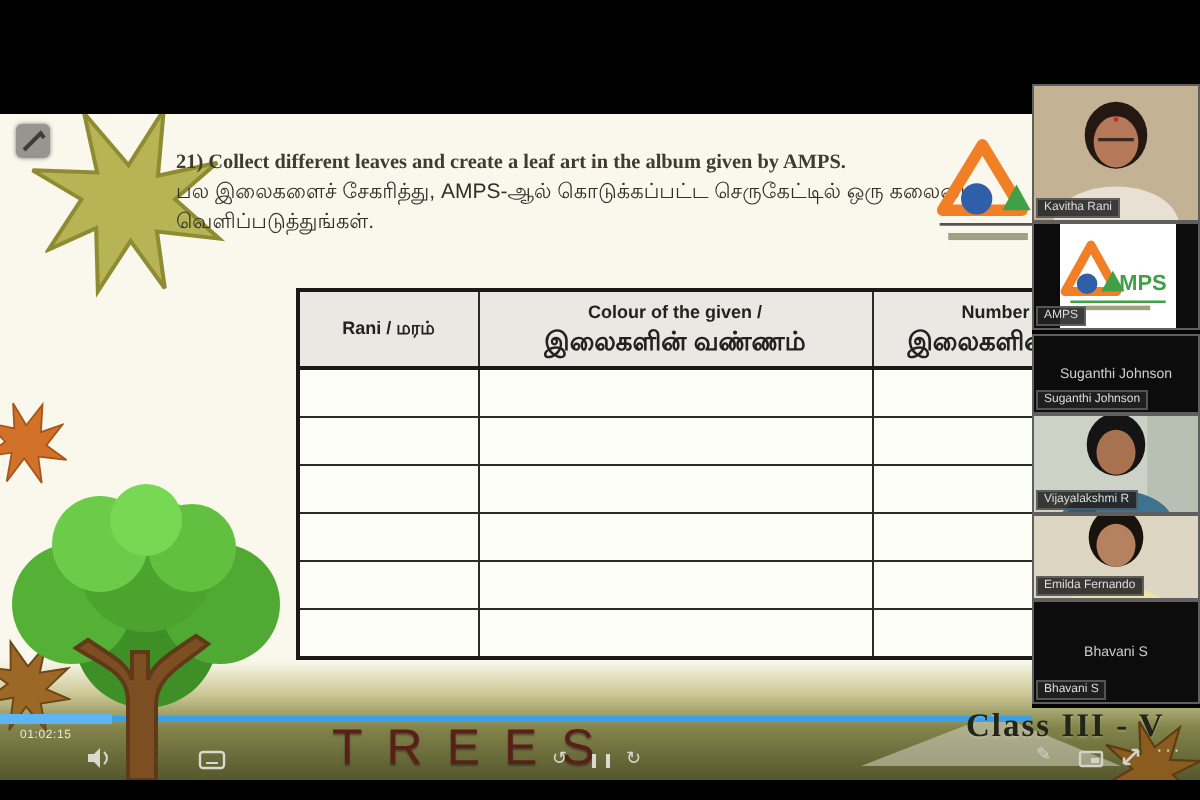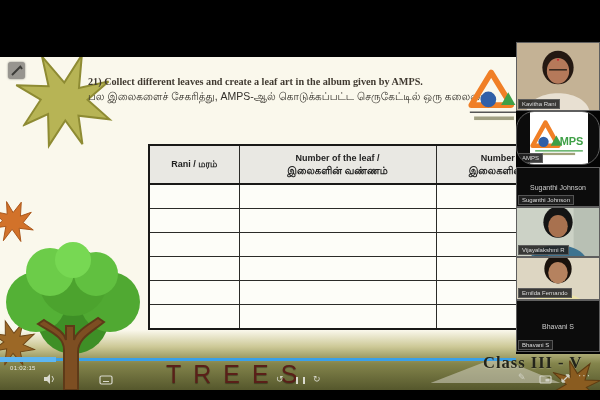--- a/index.html
+++ b/index.html
@@ -96,6 +96,7 @@
 
     <div class="doc-line1">21) Collect different leaves and create a leaf art in the album given by AMPS.</div>
     <div class="doc-line2">பல இலைகளைச் சேகரித்து, AMPS-ஆல் கொடுக்கப்பட்ட செருகேட்டில் ஒரு கலையை</div>
+    <div class="doc-line3">வெளிப்படுத்துங்கள்.</div>
 
     <svg class="doc-logo" viewBox="0 0 90 84">
       <path d="M34,6 L62,52 L6,52 Z" fill="none" style="stroke:var(--logo-orange)" stroke-width="8" stroke-linejoin="round"></path>

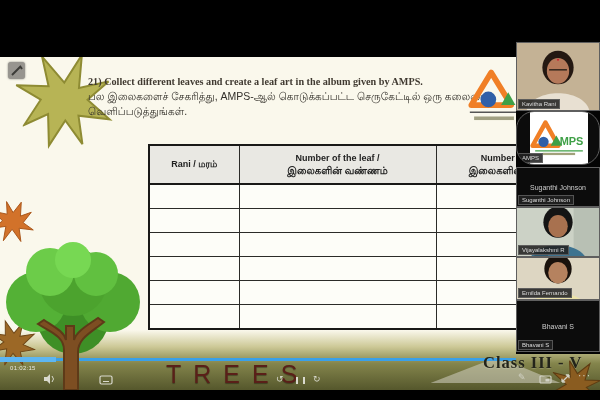--- a/index.html
+++ b/index.html
@@ -235,7 +235,7 @@
       <span class="vlabel">Kavitha Rani</span>
     </div>
 
-    <div class="tile tile-logo" style="top:71px;height:54px;border-radius:18px;">
+    <div class="tile tile-logo" style="top:71px;height:54px;">
       <div class="logobox">
         <svg viewBox="0 0 90 64">
           <path d="M24,8 L44,44 L4,44 Z" fill="none" style="stroke:var(--logo-orange)" stroke-width="7" stroke-linejoin="round"></path>

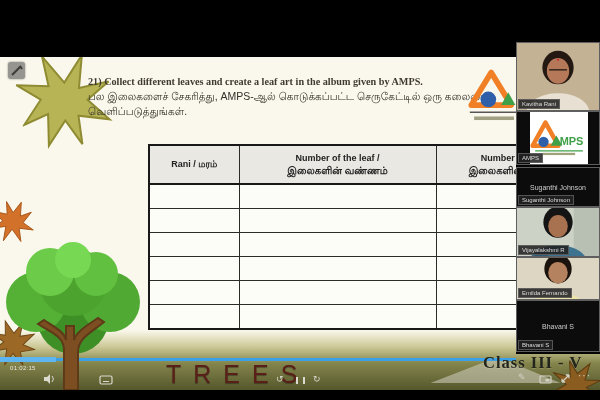--- a/index.html
+++ b/index.html
@@ -116,7 +116,7 @@
         <tr>
           <th>Rani / மரம்</th>
           <th>
-            <span>Number of the leaf /</span>
+            <span>Colour of the given /</span>
             <span class="ta">இலைகளின் வண்ணம்</span>
           </th>
           <th>

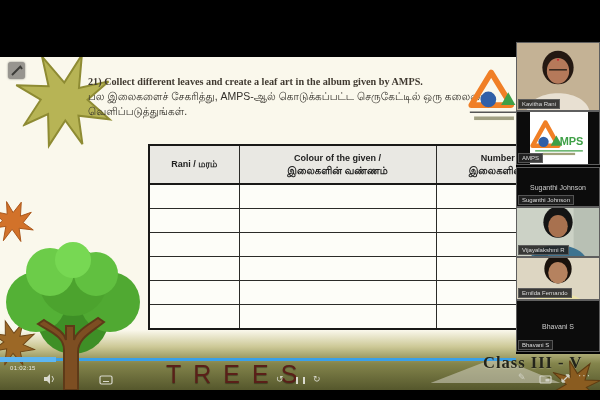--- a/index.html
+++ b/index.html
@@ -28,7 +28,7 @@
   .leaf-table{border:2px solid #191917;}
   .leaf-table thead th{background:var(--table-header-bg);height:35px;font-size:9px;
                        font-weight:bold;color:#222;text-align:center;line-height:1.35;}
-  .leaf-table thead th .ta{font-size:10px;font-weight:bold;display:block;}
+  .leaf-table thead th .ta{font-size:13px;font-weight:bold;display:block;}
   .leaf-table thead{border-bottom:2px solid #191917;}
   .leaf-table tbody td{height:21px;background:#fdfdf8;}
 

